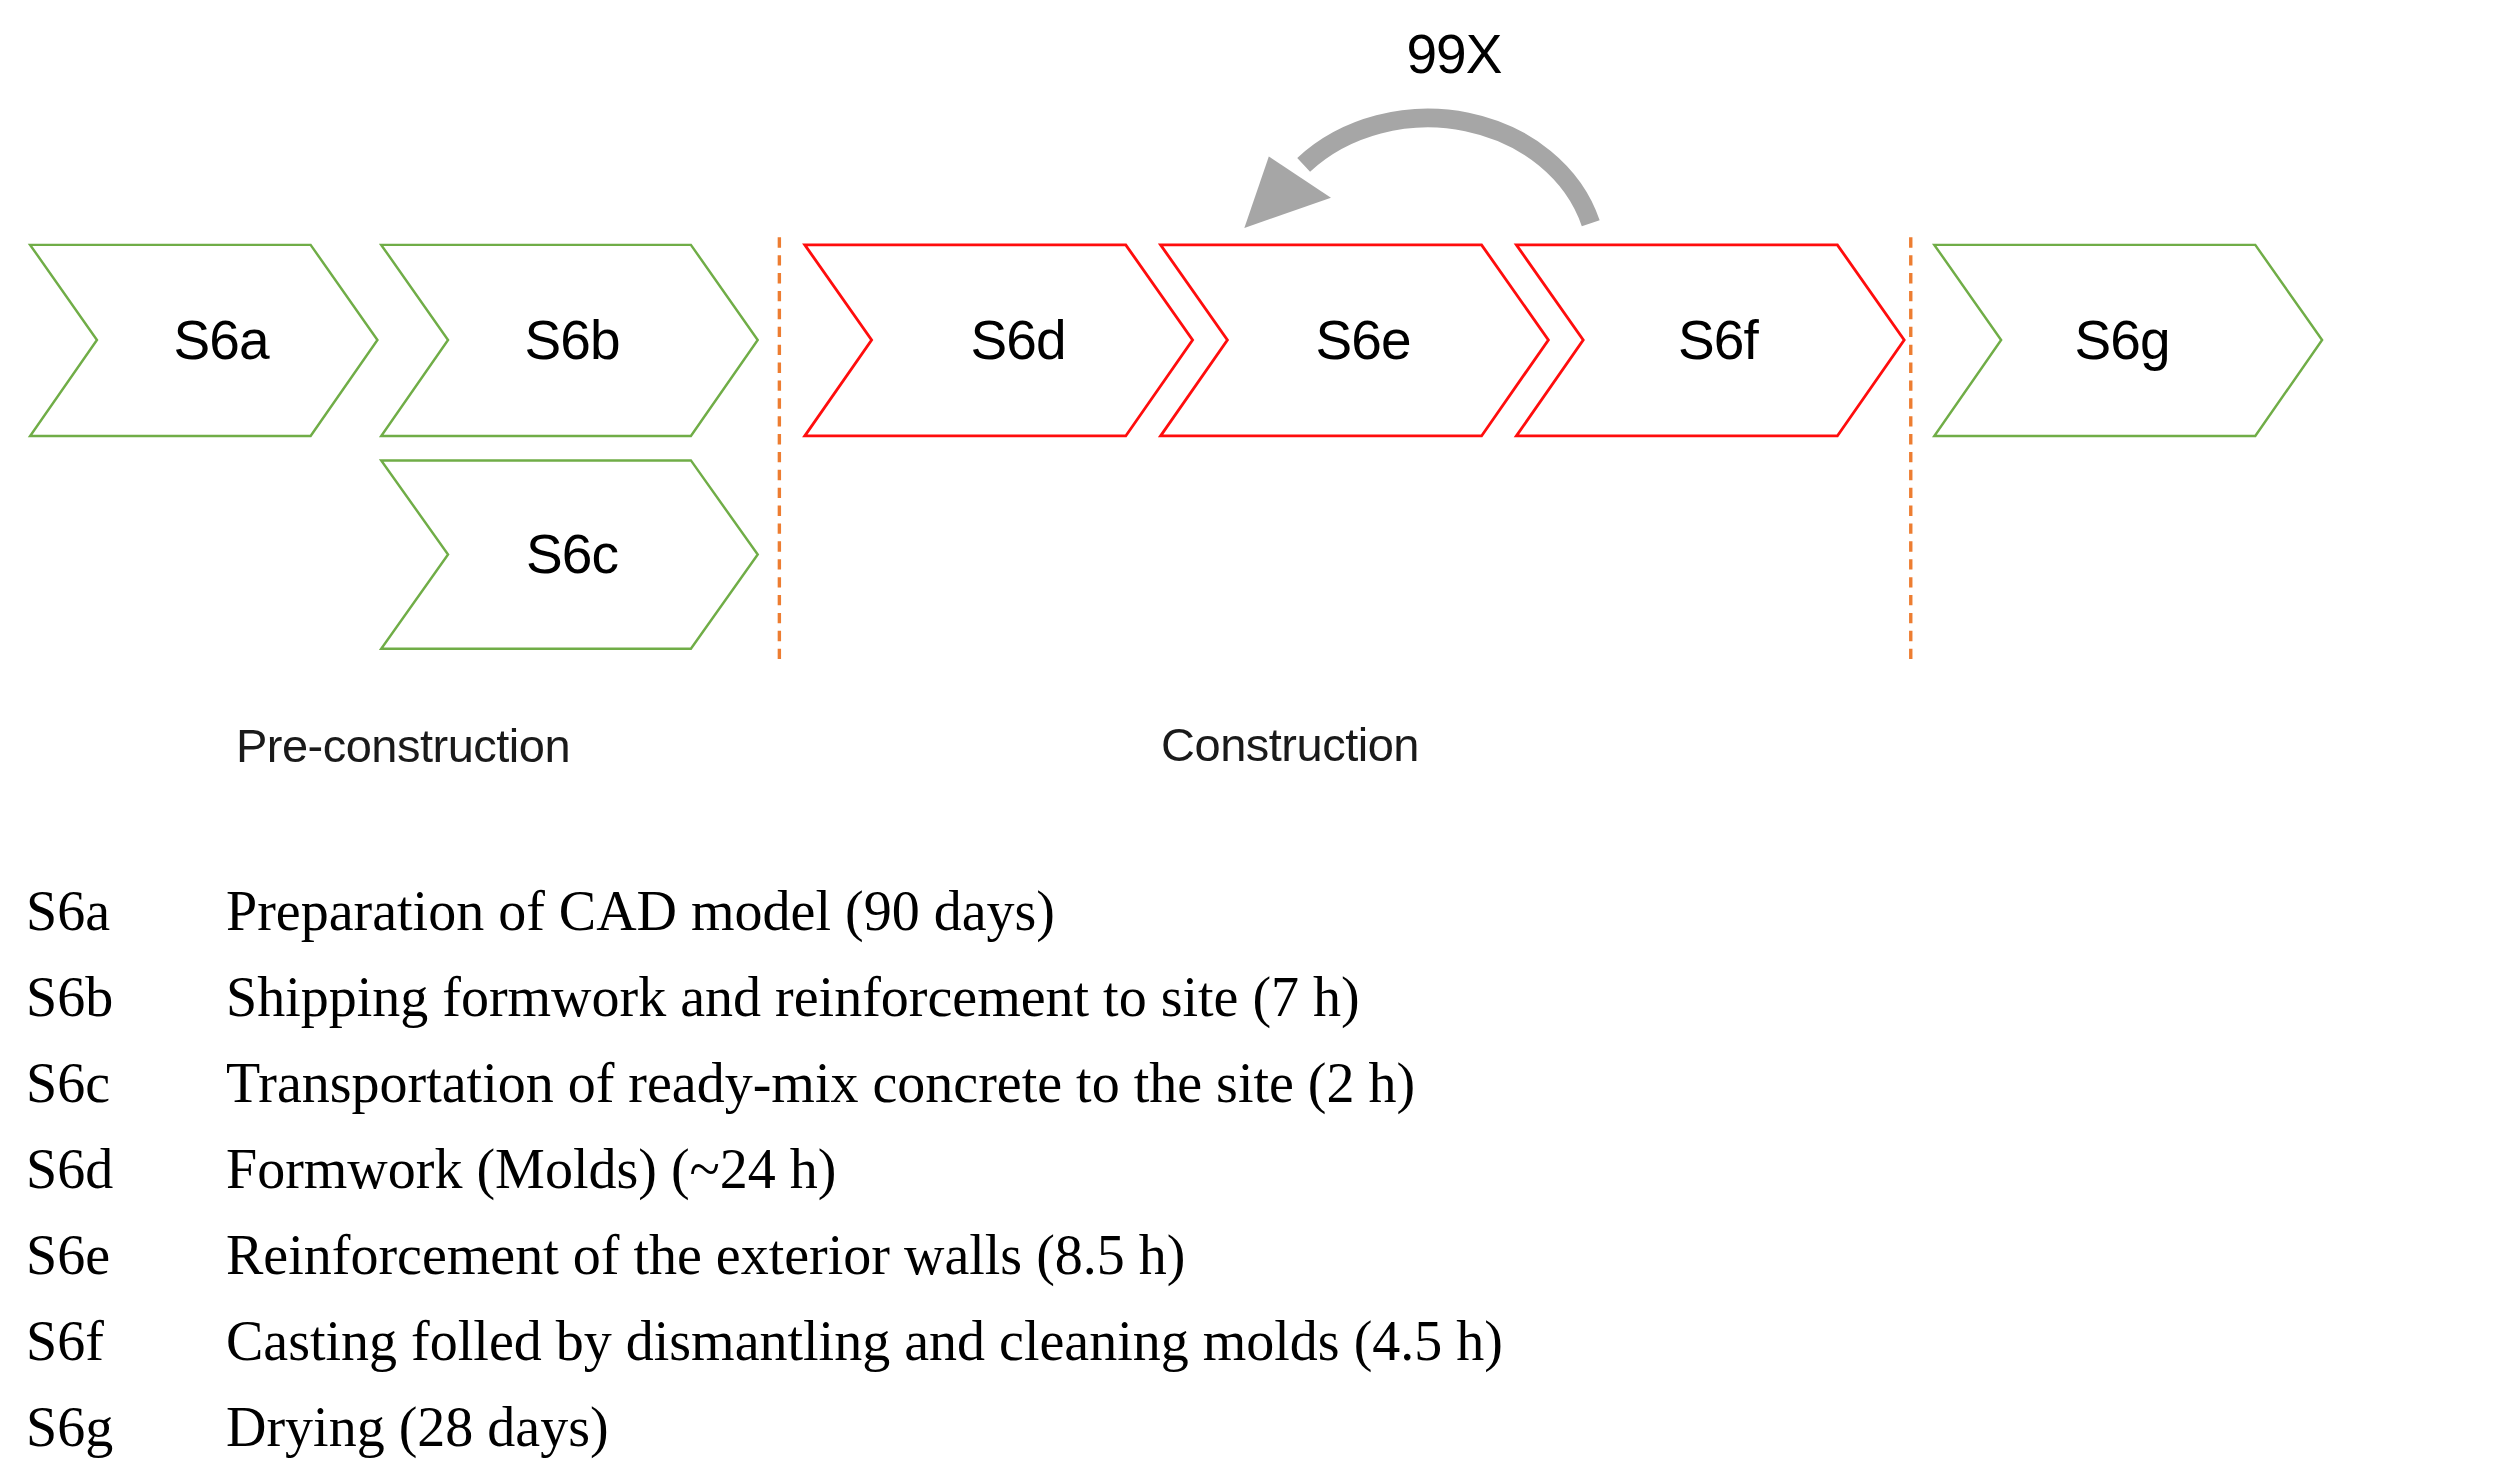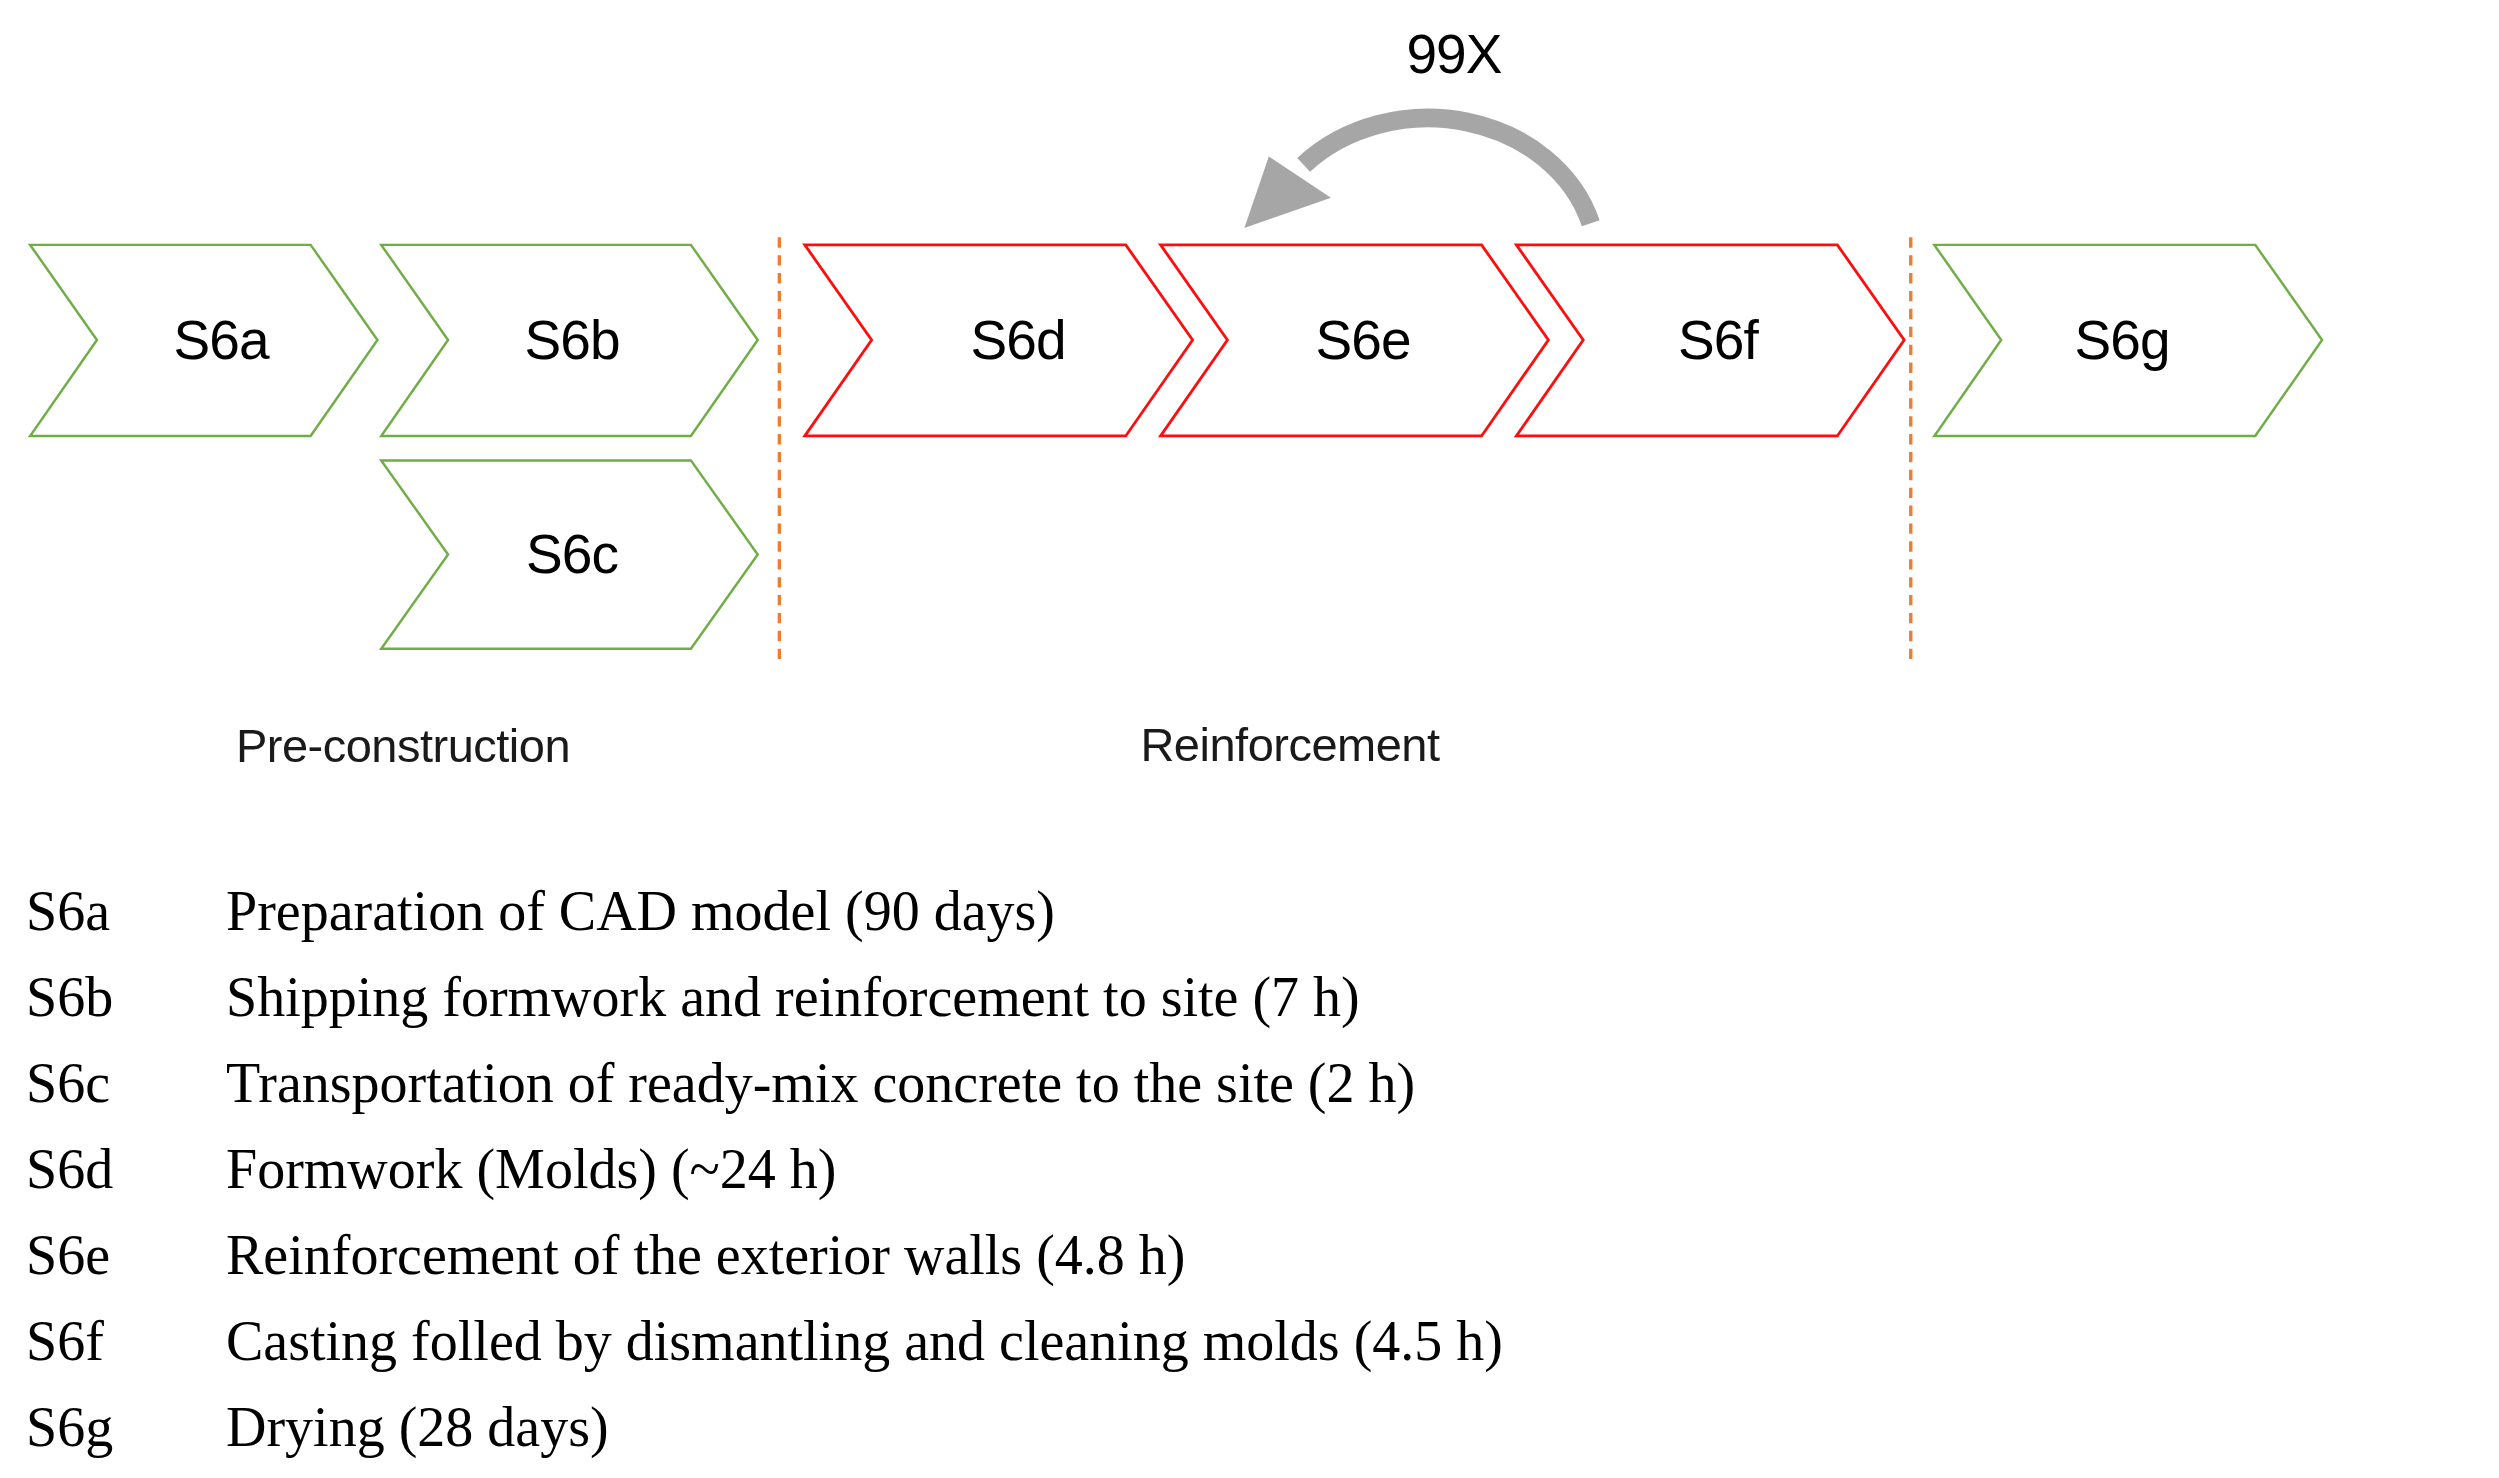--- a/index.html
+++ b/index.html
@@ -86,7 +86,7 @@
   <div class="label chev-label" style="left:2122px; top:340px;">S6g</div>
 
   <div class="label phase-label" style="left:359px;  top:745px;">Pre-construction</div>
-  <div class="label phase-label" style="left:1246px; top:744px;">Reinforcement</div>
+  <div class="label phase-label" style="left:1246px; top:744px;">Construction</div>
 
   <div class="legend">
     <div class="legend-row">

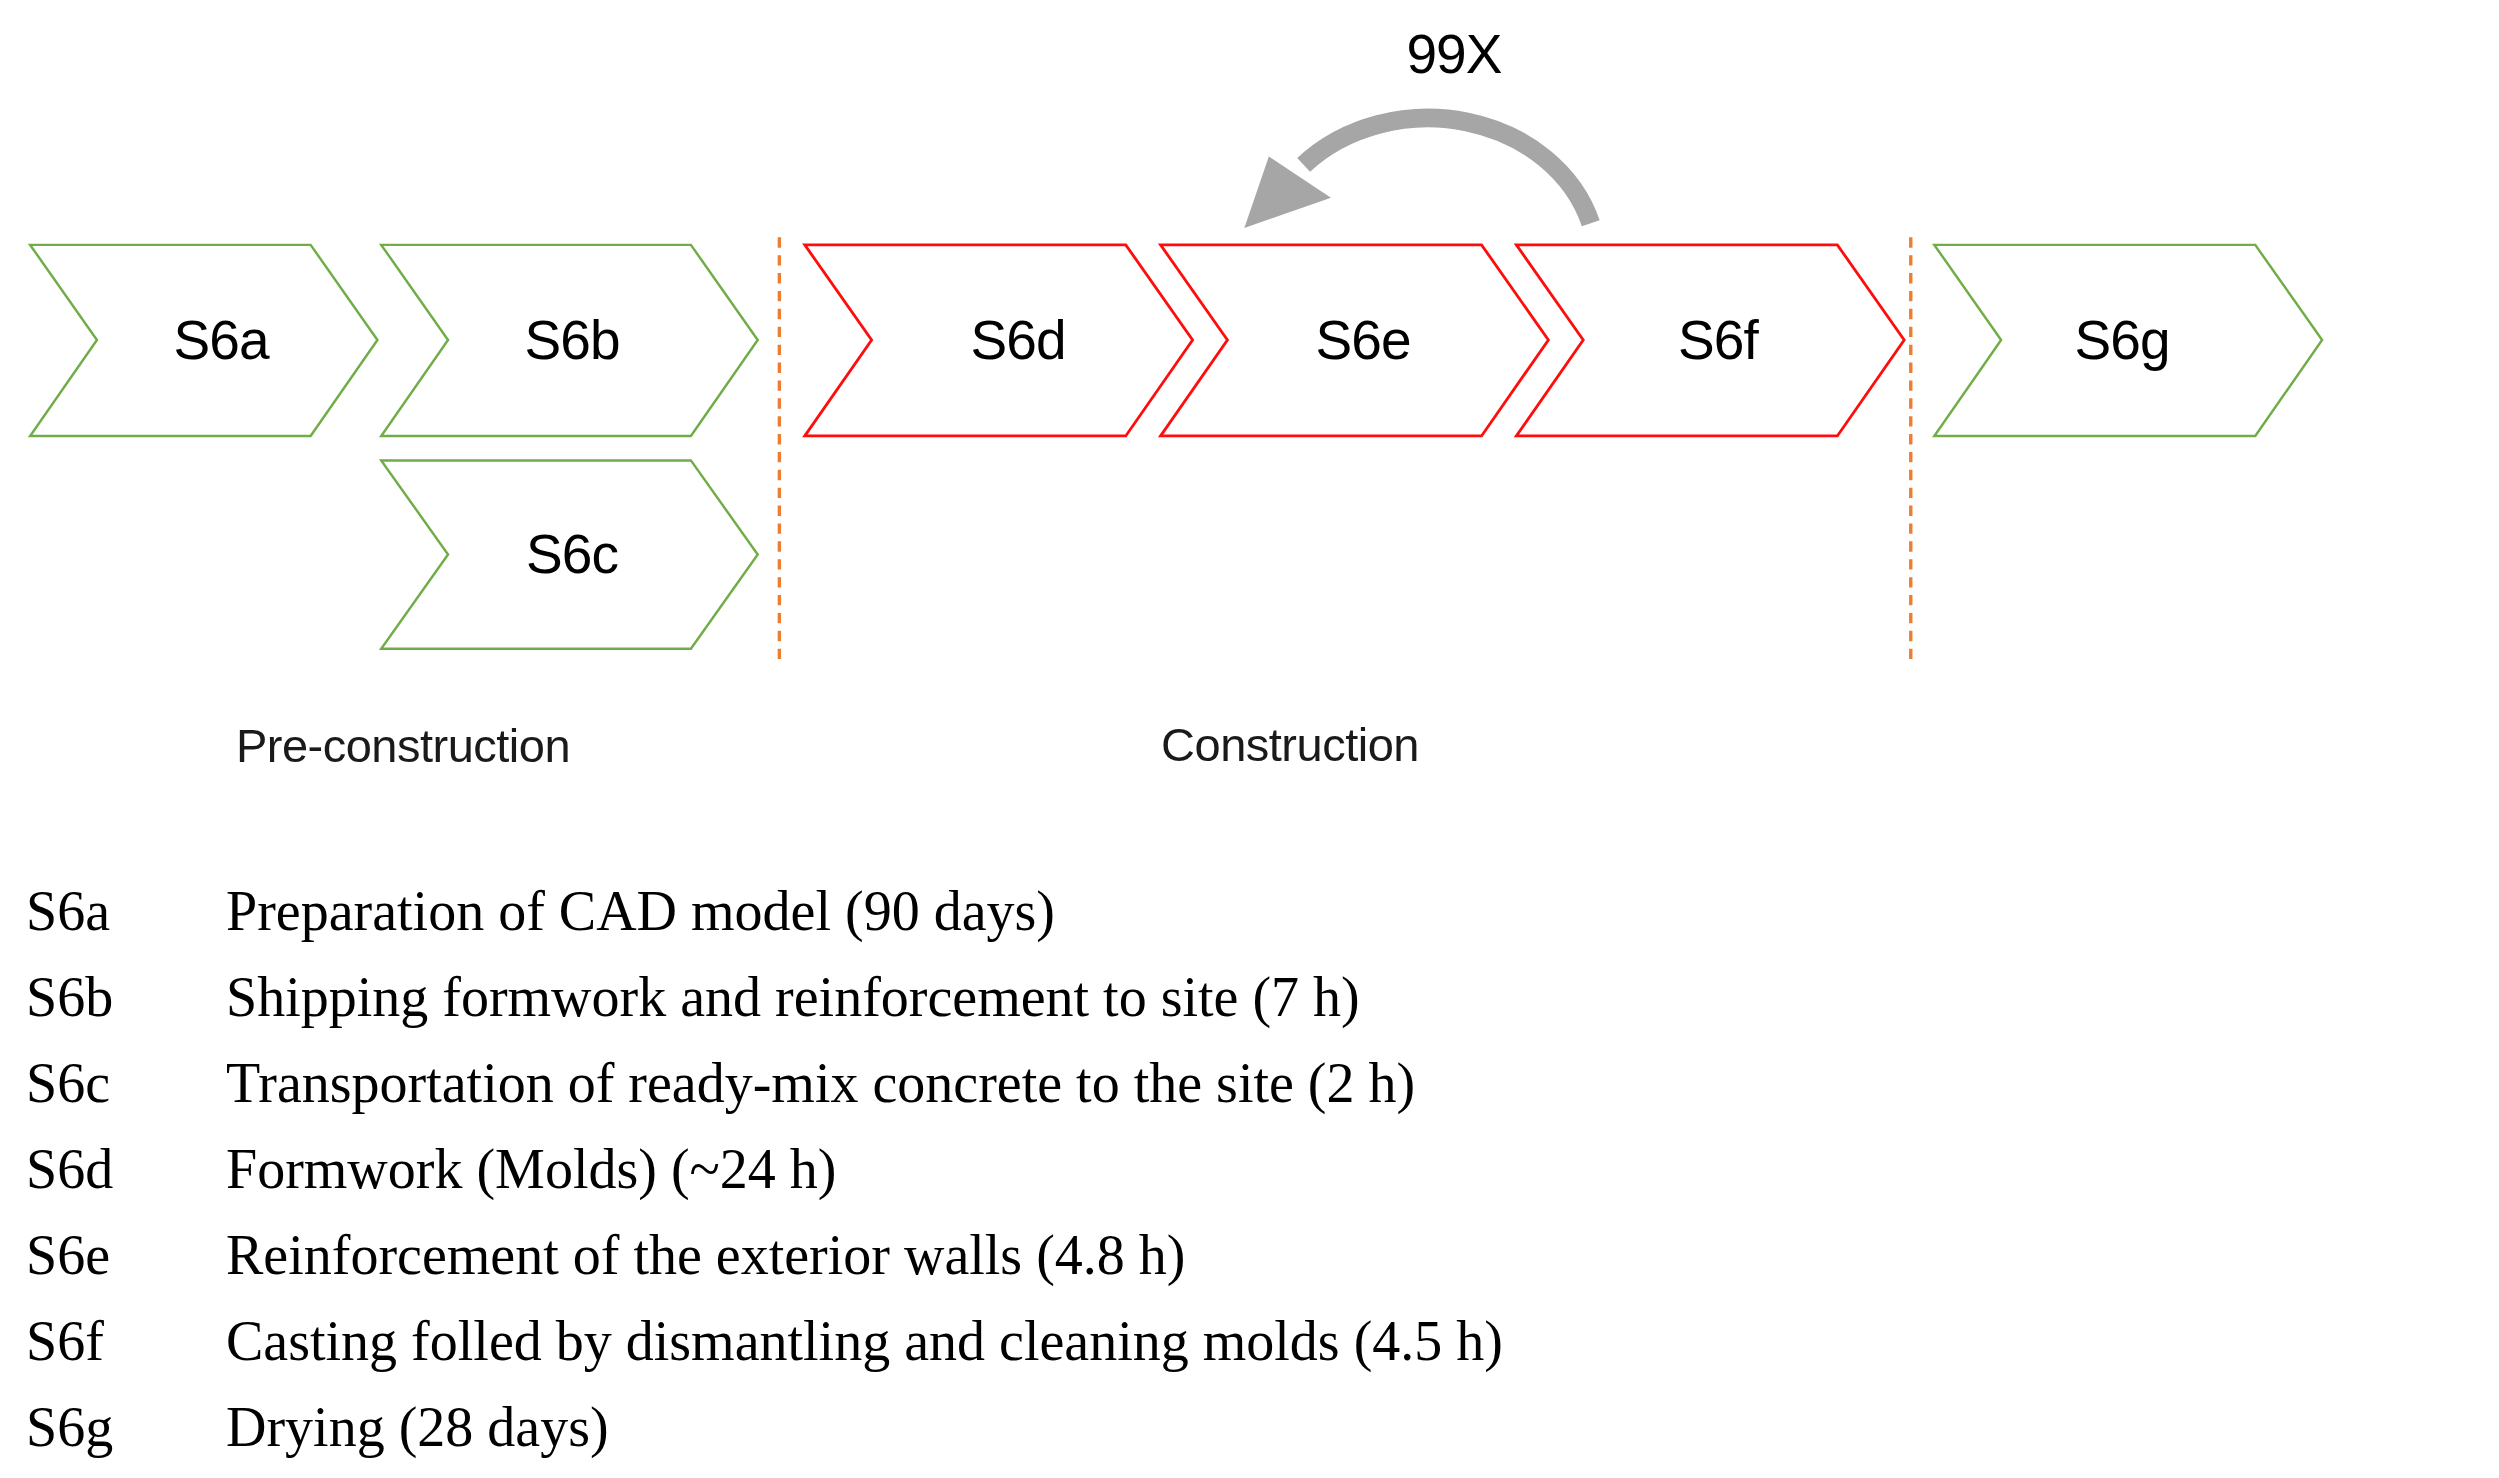--- a/index.html
+++ b/index.html
@@ -107,7 +107,7 @@
     </div>
     <div class="legend-row">
       <span class="legend-code">S6e</span>
-      <span class="legend-desc">Reinforcement of the exterior walls (4.8 h)</span>
+      <span class="legend-desc">Reinforcement of the exterior walls (8.5 h)</span>
     </div>
     <div class="legend-row">
       <span class="legend-code">S6f</span>

